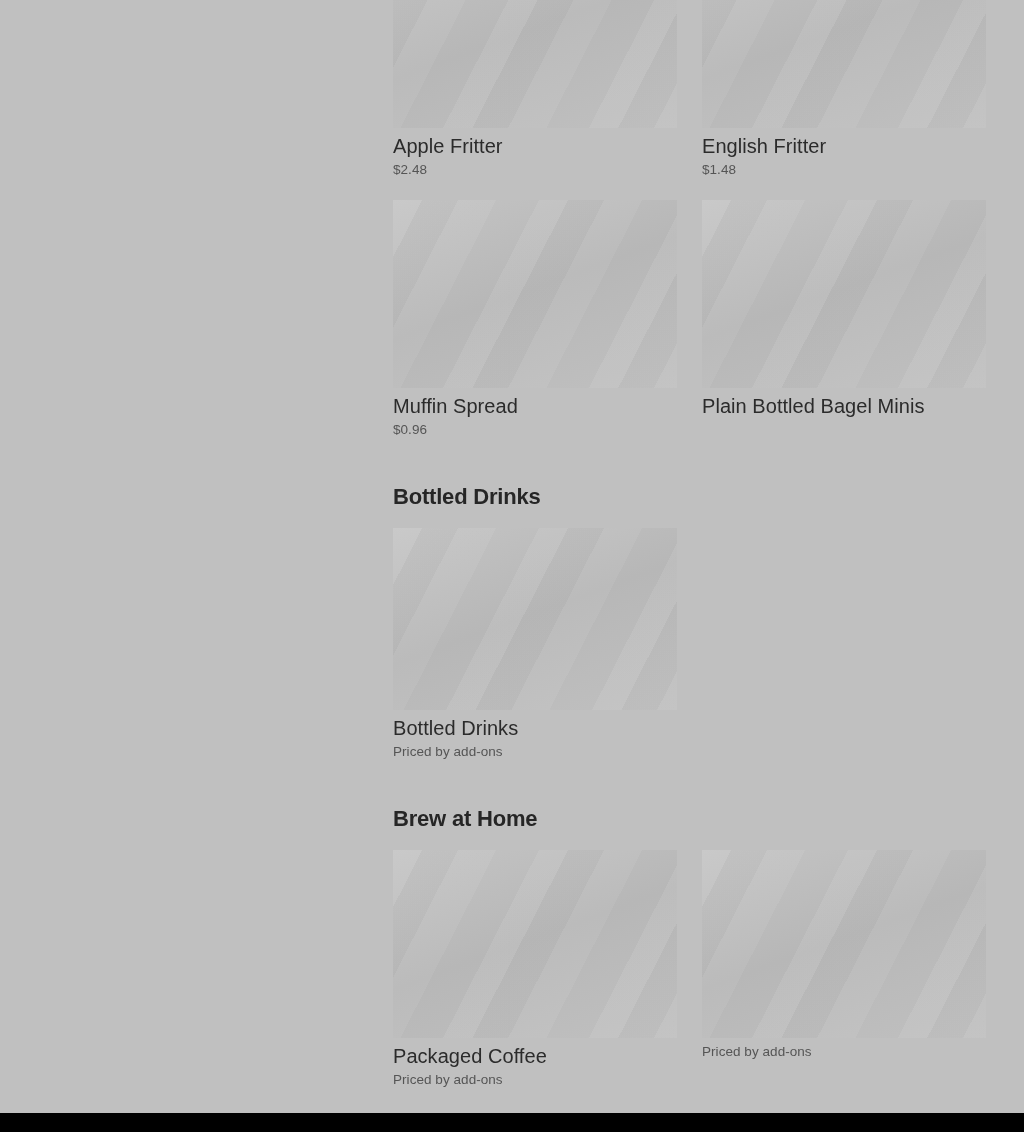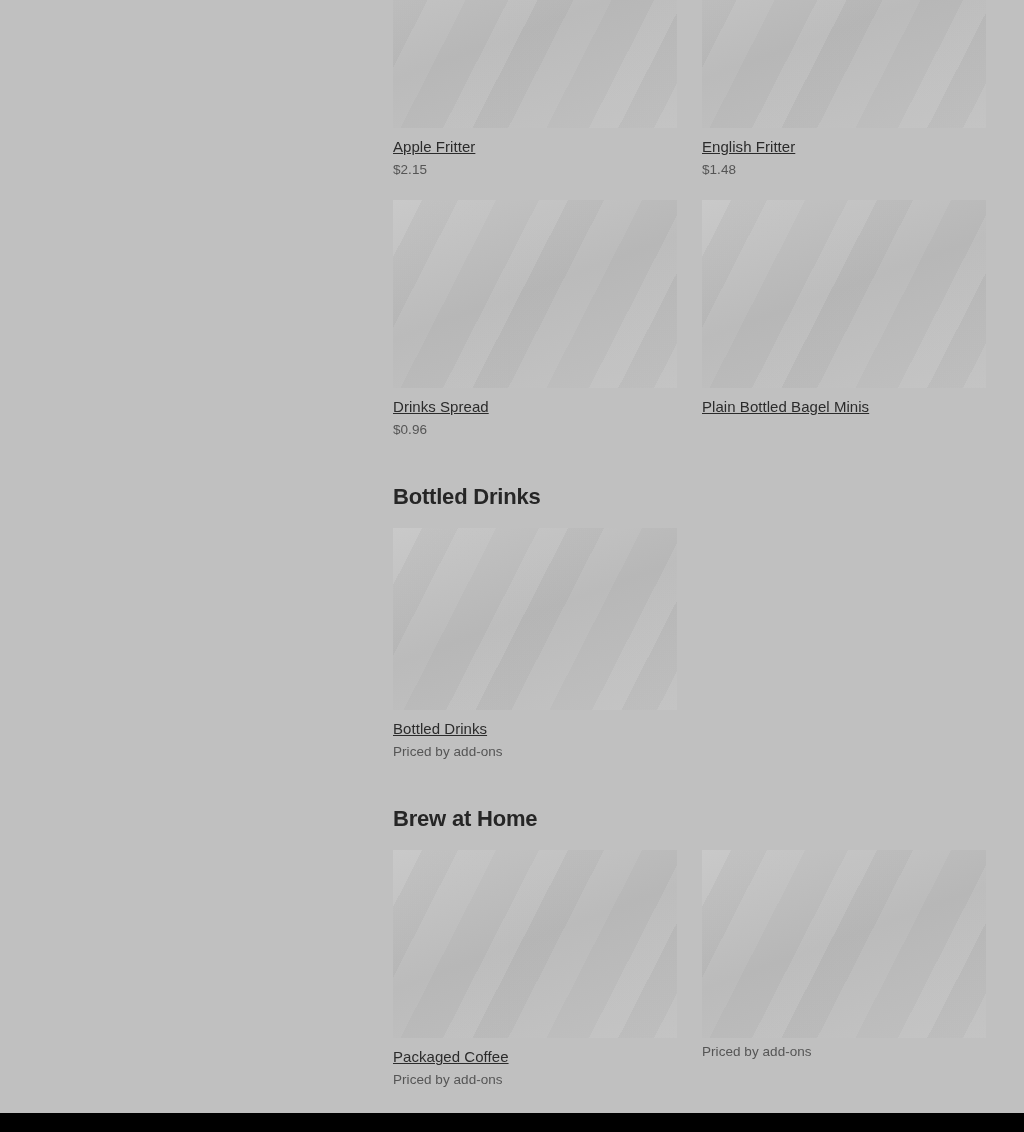--- a/index.html
+++ b/index.html
@@ -91,13 +91,12 @@
   .item-thumb.short  { height: 182px; }
 
   .item-name {
-    font-size: 15px;
+    font-size: 20px;
     font-weight: 400;
     color: #2b2b2b;
     line-height: 19px;
     padding-top: 9px;
     letter-spacing: 0.05px;
-    text-decoration: underline;
   }
 
   .item-sub {

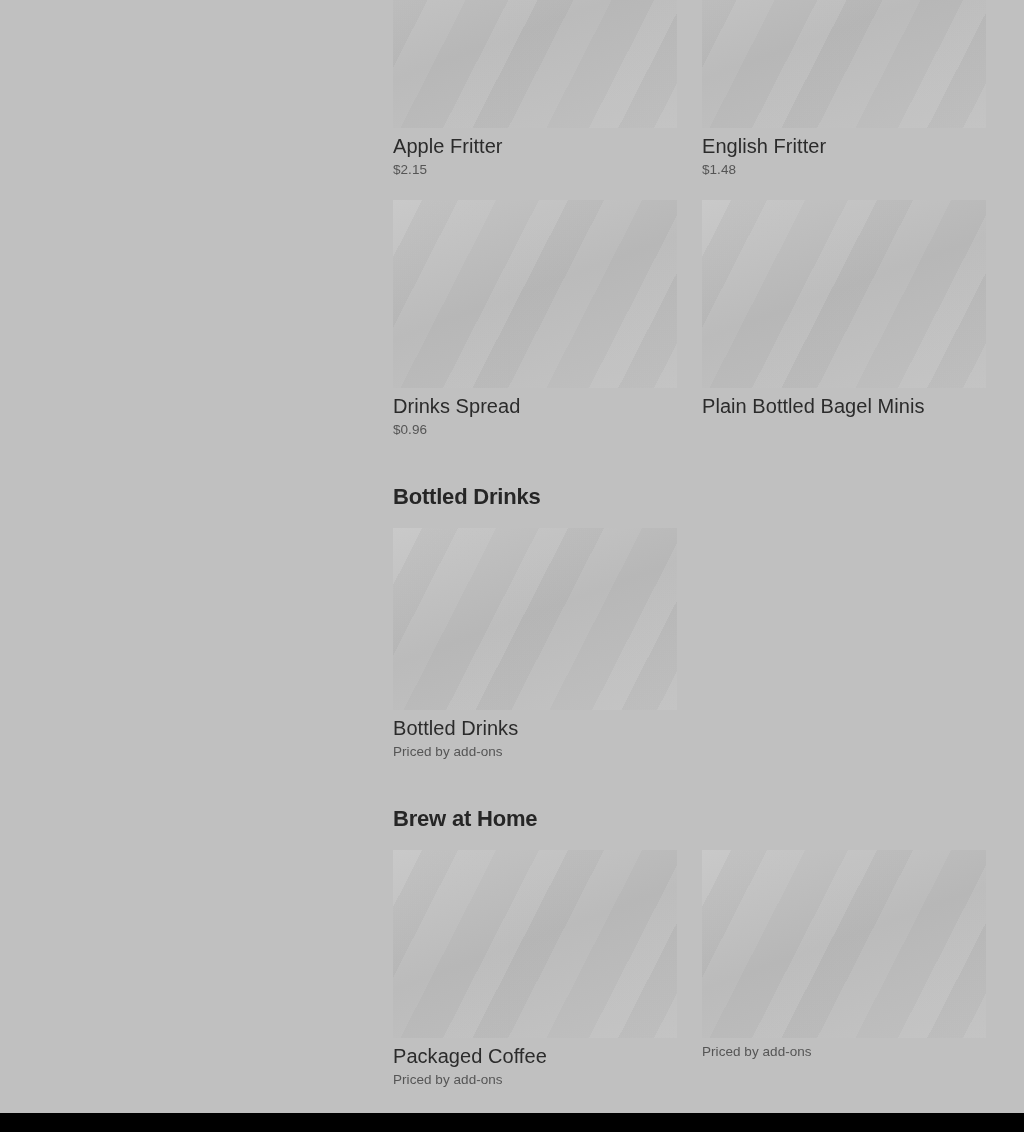--- a/index.html
+++ b/index.html
@@ -126,7 +126,7 @@
         <div class="item-card">
           <div class="item-thumb"></div>
           <div class="item-name">Apple Fritter</div>
-          <div class="item-sub">$2.15</div>
+          <div class="item-sub">$2.48</div>
         </div>
 
         <div class="item-card">

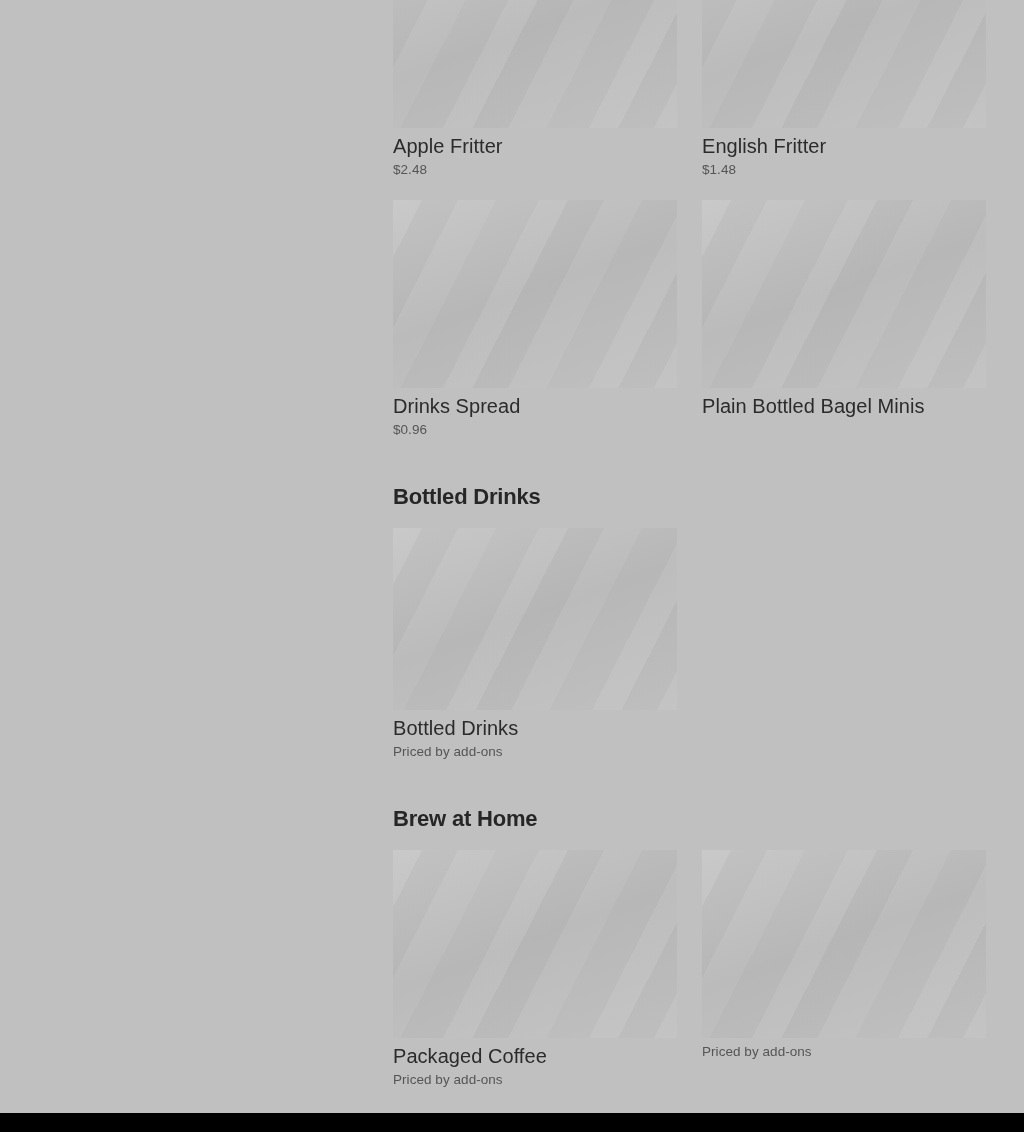--- a/index.html
+++ b/index.html
@@ -137,7 +137,7 @@
 
         <div class="item-card">
           <div class="item-thumb"></div>
-          <div class="item-name">Drinks Spread</div>
+          <div class="item-name">Muffin Spread</div>
           <div class="item-sub">$0.96</div>
         </div>
 

